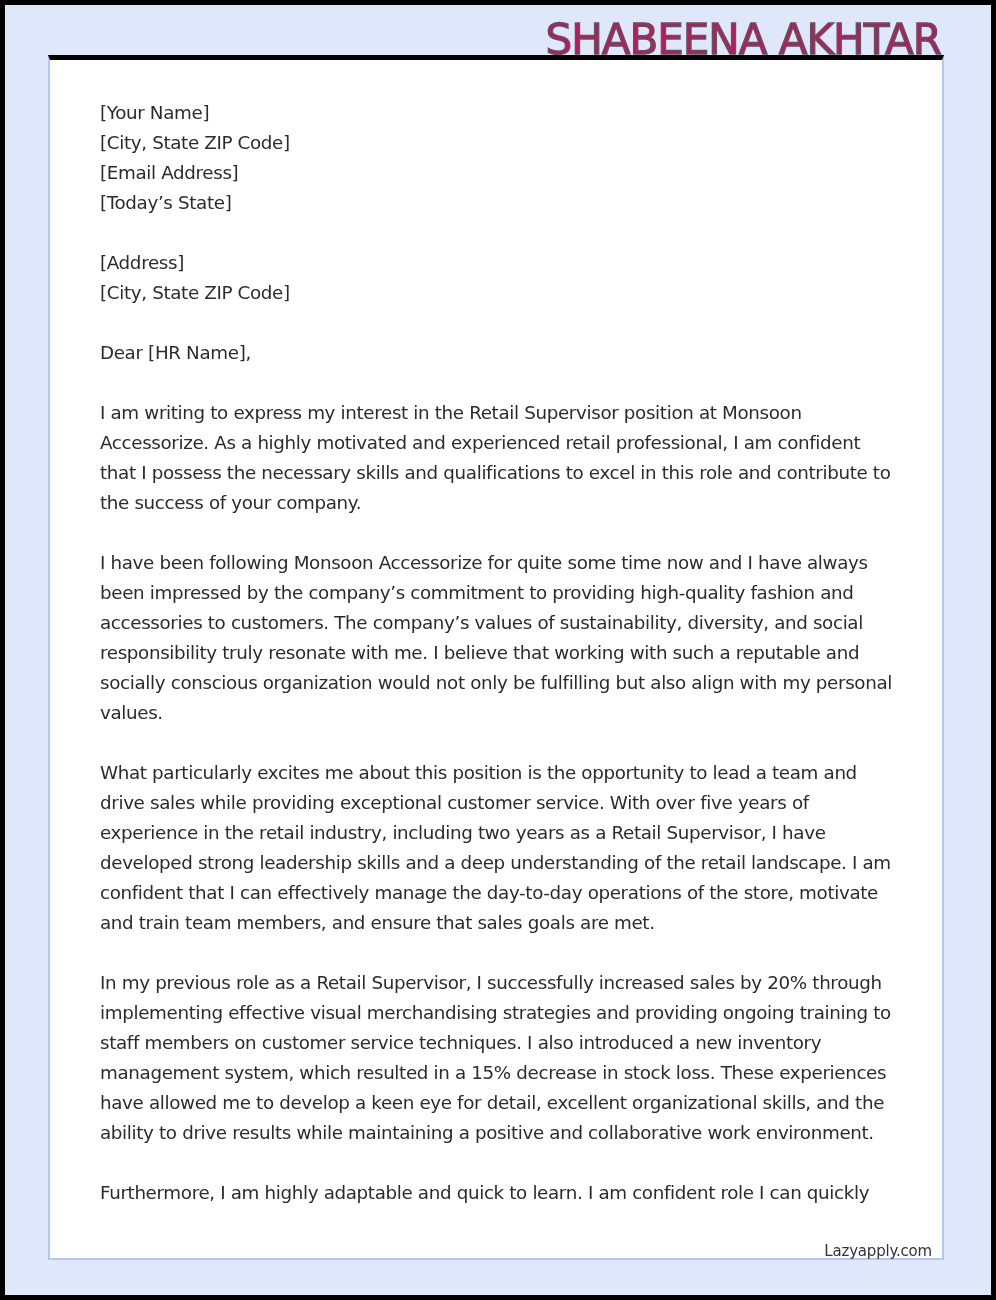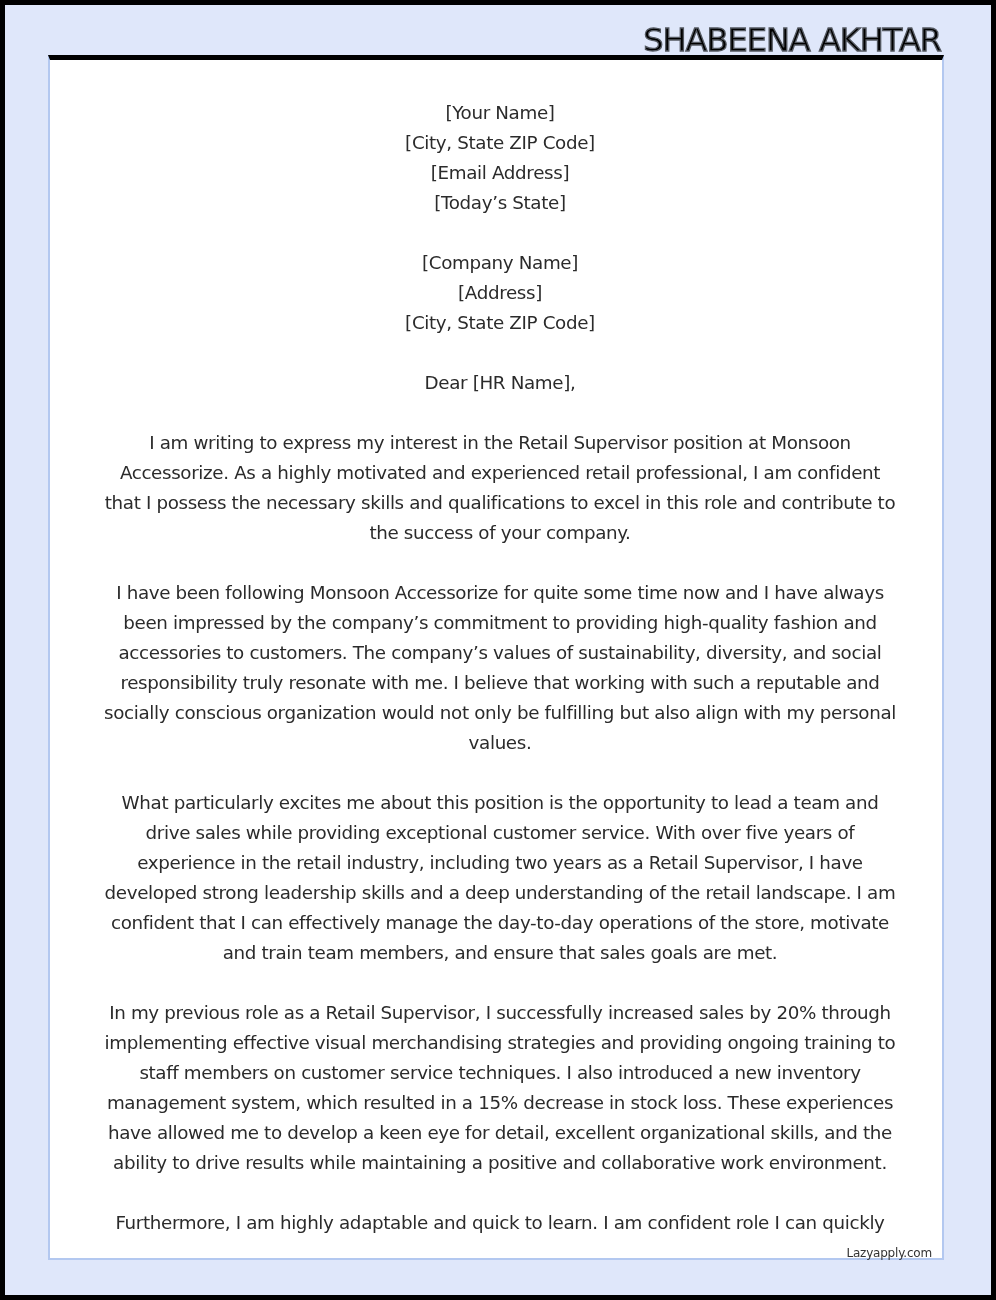--- a/index.html
+++ b/index.html
@@ -15,8 +15,8 @@
   .name {
     position:absolute; right:50px; top:12px;
     font-family:"DejaVu Sans", sans-serif;
-    font-size:32px; letter-spacing:-1px; line-height:46px;
-    color:#000000;
+    font-size:42px; letter-spacing:-1px; line-height:46px;
+    color:#be185d;
     -webkit-text-stroke:1.3px #555a62;
     font-weight:normal;
   }

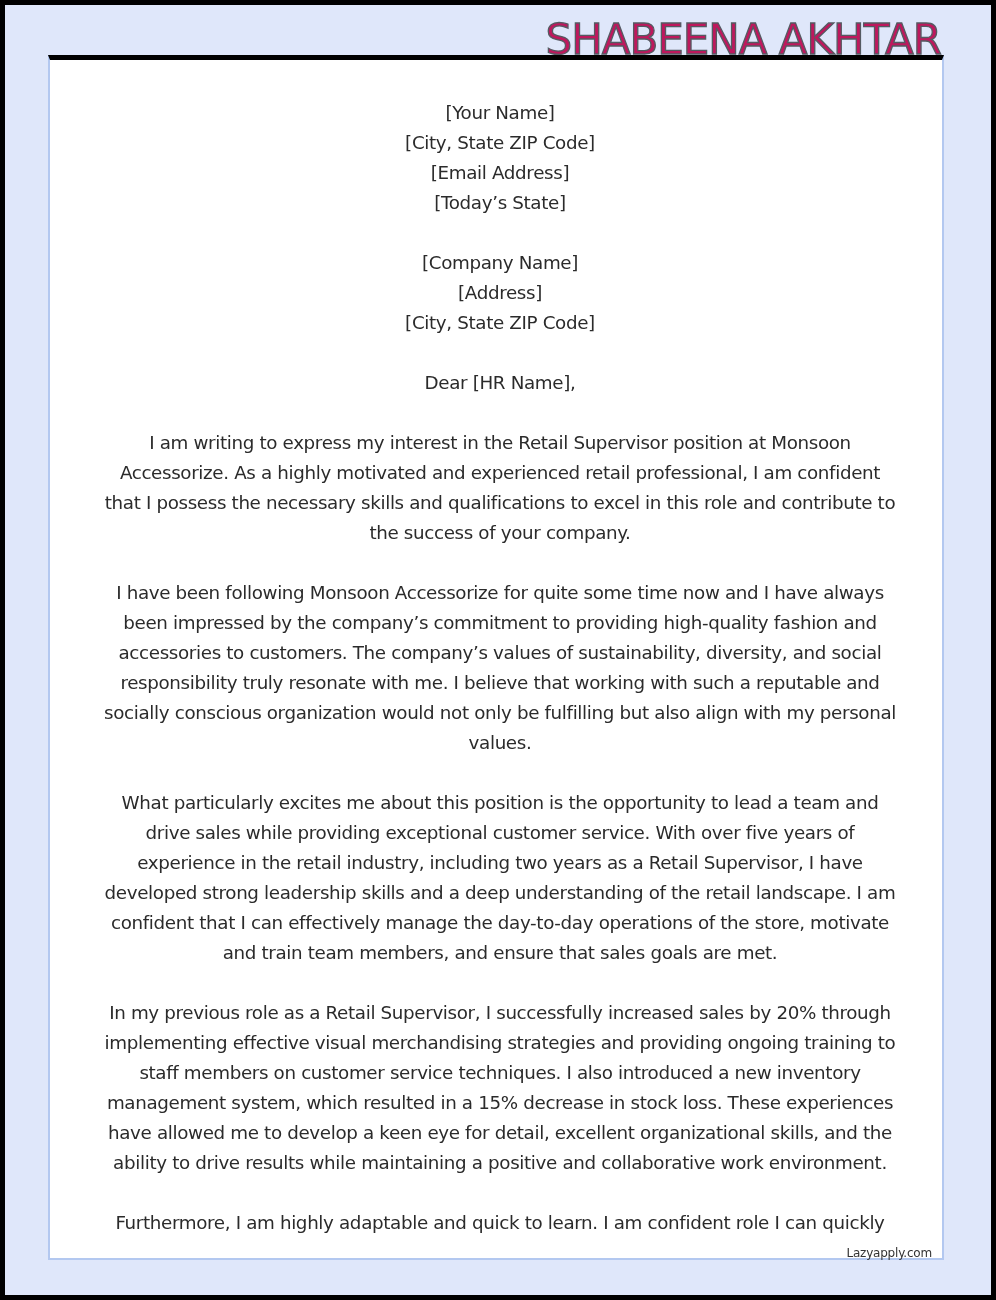--- a/index.html
+++ b/index.html
@@ -34,7 +34,7 @@
     font-size:18.3px; line-height:30px; color:#2b2b2b;
     letter-spacing:-0.35px;
   }
-  .content p { margin:0 0 30px 0;text-align:center; }
+  .content p { margin:0 0 30px 0; }
   .content .line { display:block; }
   .watermark {
     position:absolute; right:10px; bottom:-2px;

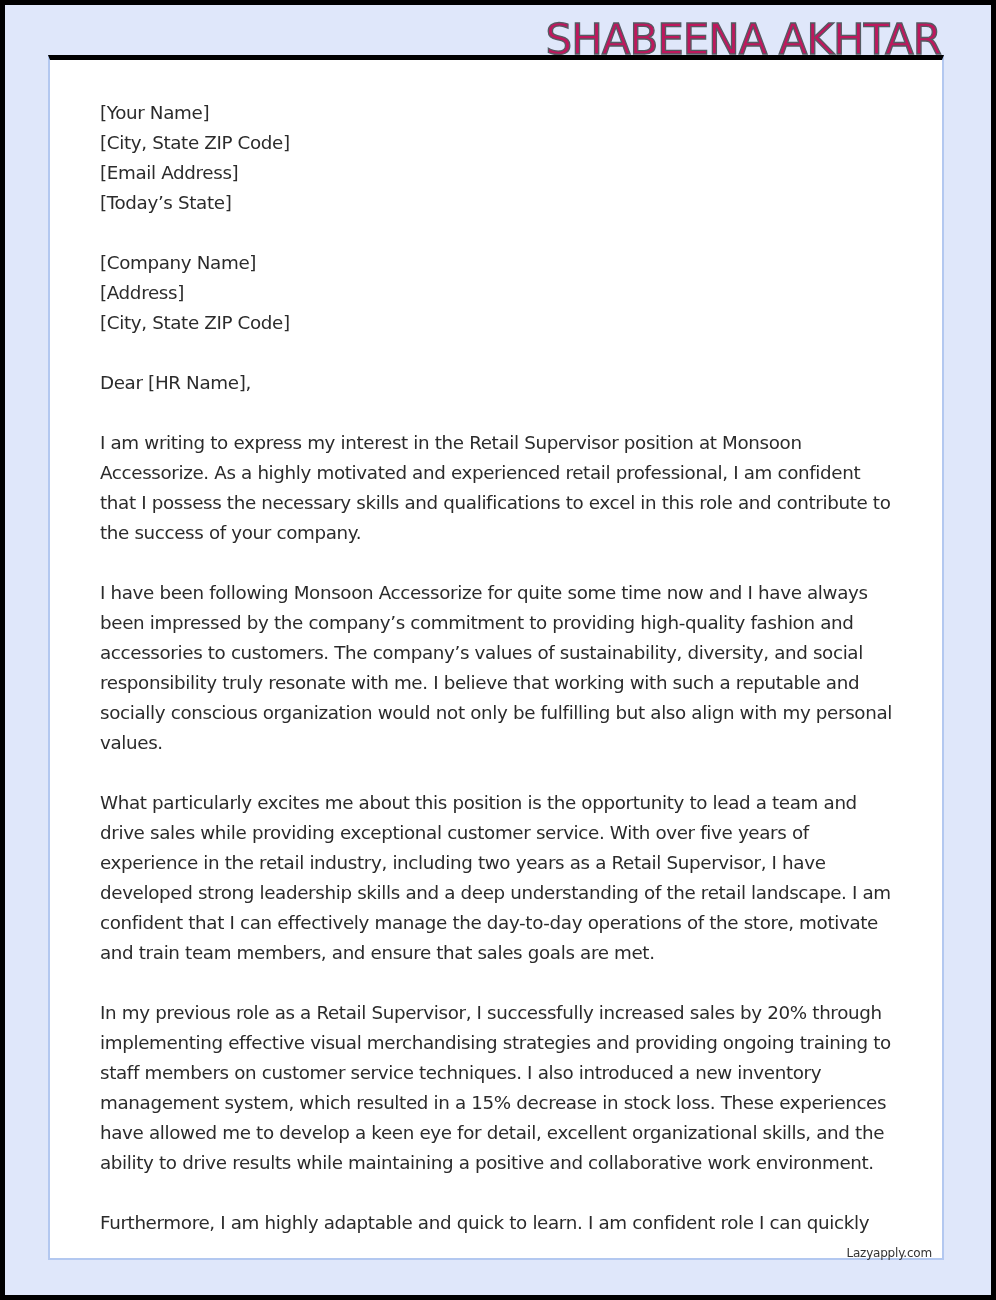--- a/index.html
+++ b/index.html
@@ -59,7 +59,6 @@
       <span class="line">[Today’s State]</span>
     </p>
     <p>
-      <span class="line">[Company Name]</span>
       <span class="line">[Address]</span>
       <span class="line">[City, State ZIP Code]</span>
     </p>

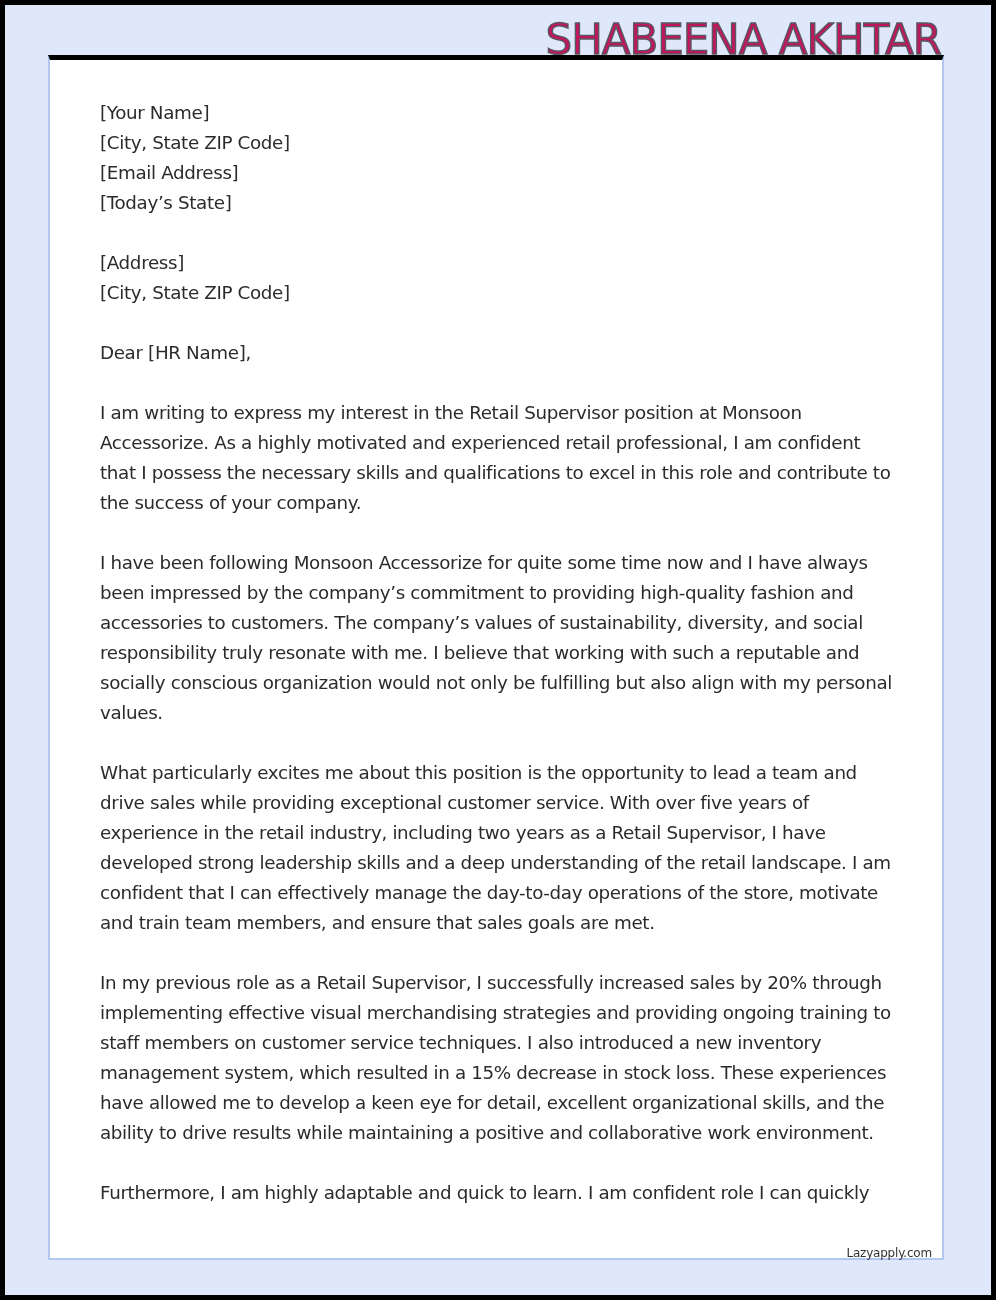--- a/index.html
+++ b/index.html
@@ -38,7 +38,7 @@
   .content .line { display:block; }
   .watermark {
     position:absolute; right:10px; bottom:-2px;
-    font-size:12px; color:#333; letter-spacing:-0.2px;
+    font-size:15px; color:#333; letter-spacing:-0.2px;
   }
 </style>
 </head>

